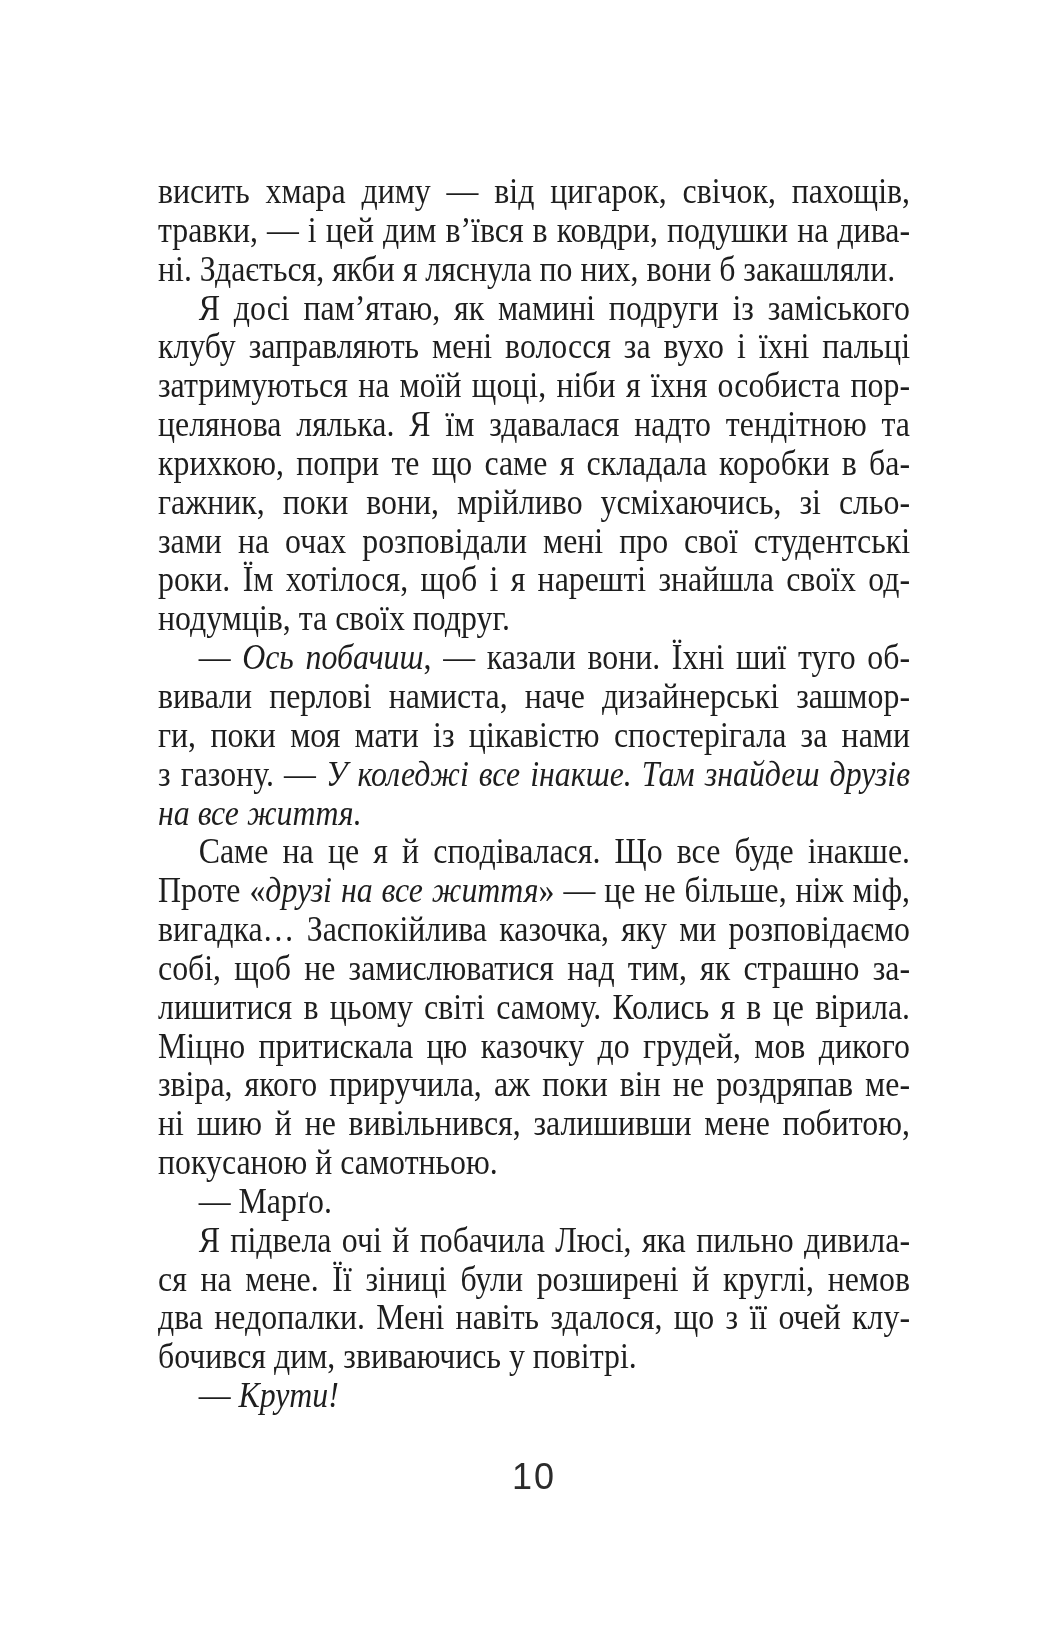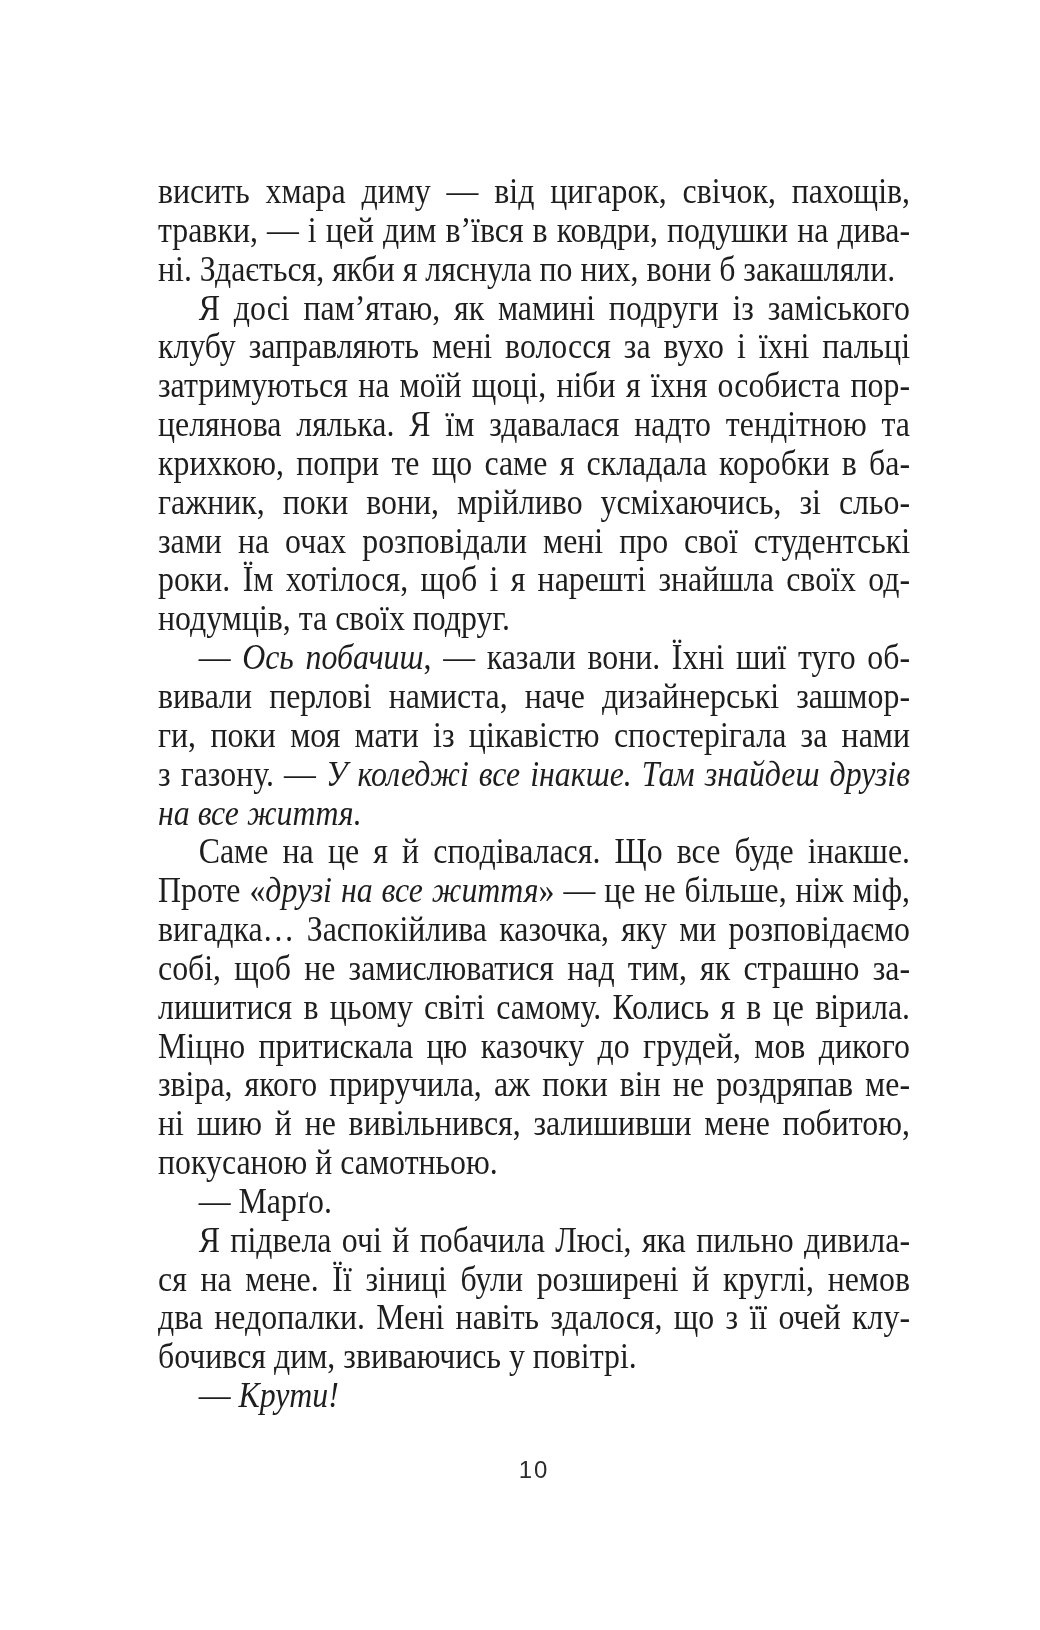--- a/index.html
+++ b/index.html
@@ -44,7 +44,7 @@
     width:752px;
     text-align:center;
     font-family:"Liberation Sans","DejaVu Sans",sans-serif;
-    font-size:24px;
+    font-size:36px;
     letter-spacing:2px;
     color:#2b2b2b;
   }

